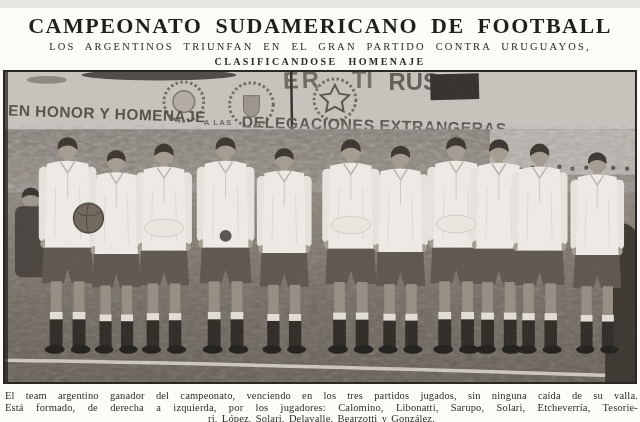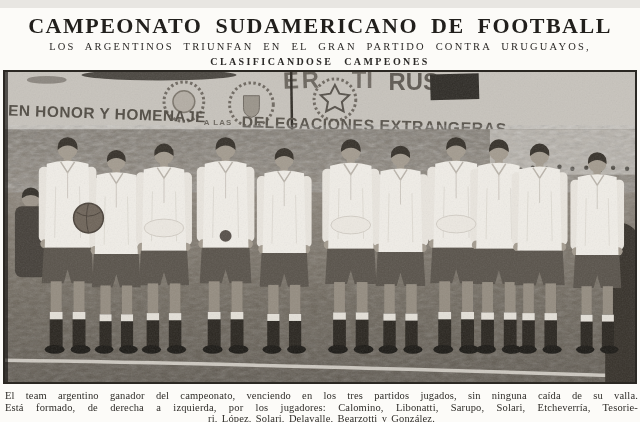--- a/index.html
+++ b/index.html
@@ -48,7 +48,7 @@
 
   <div class="headline">CAMPEONATO SUDAMERICANO DE FOOTBALL</div>
   <div class="subhead1">LOS ARGENTINOS TRIUNFAN EN EL GRAN PARTIDO CONTRA URUGUAYOS,</div>
-  <div class="subhead2">CLASIFICANDOSE CAMPEONES</div>
+  <div class="subhead2">CLASIFICANDOSE HOMENAJE</div>
 
   <div class="photo">
     <svg viewBox="0 0 634 314" preserveAspectRatio="none">

